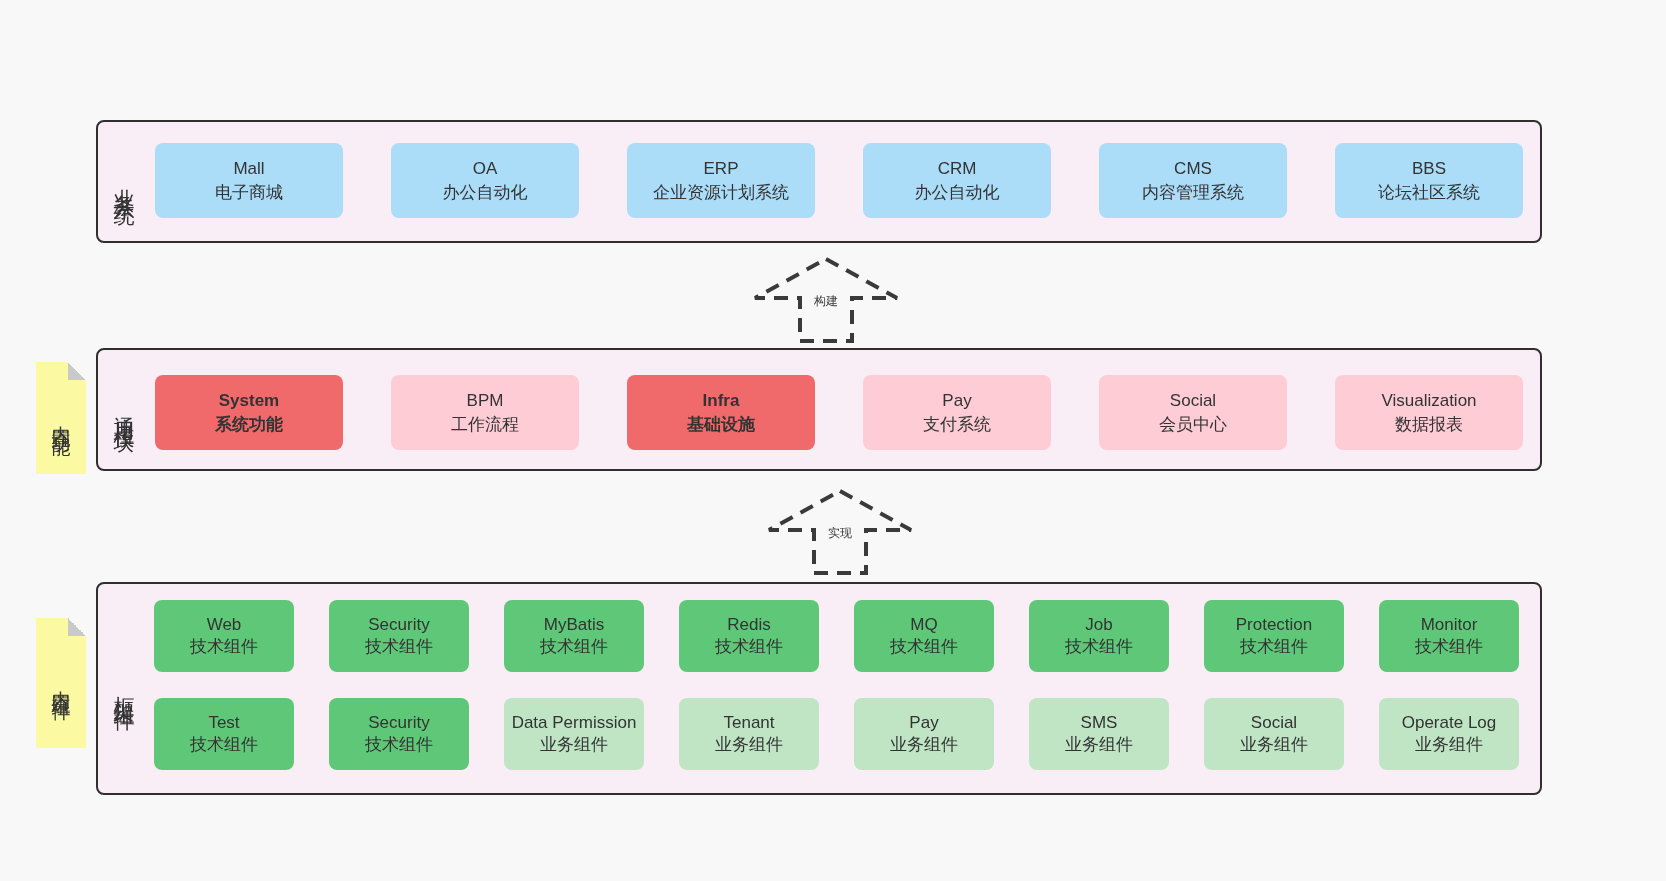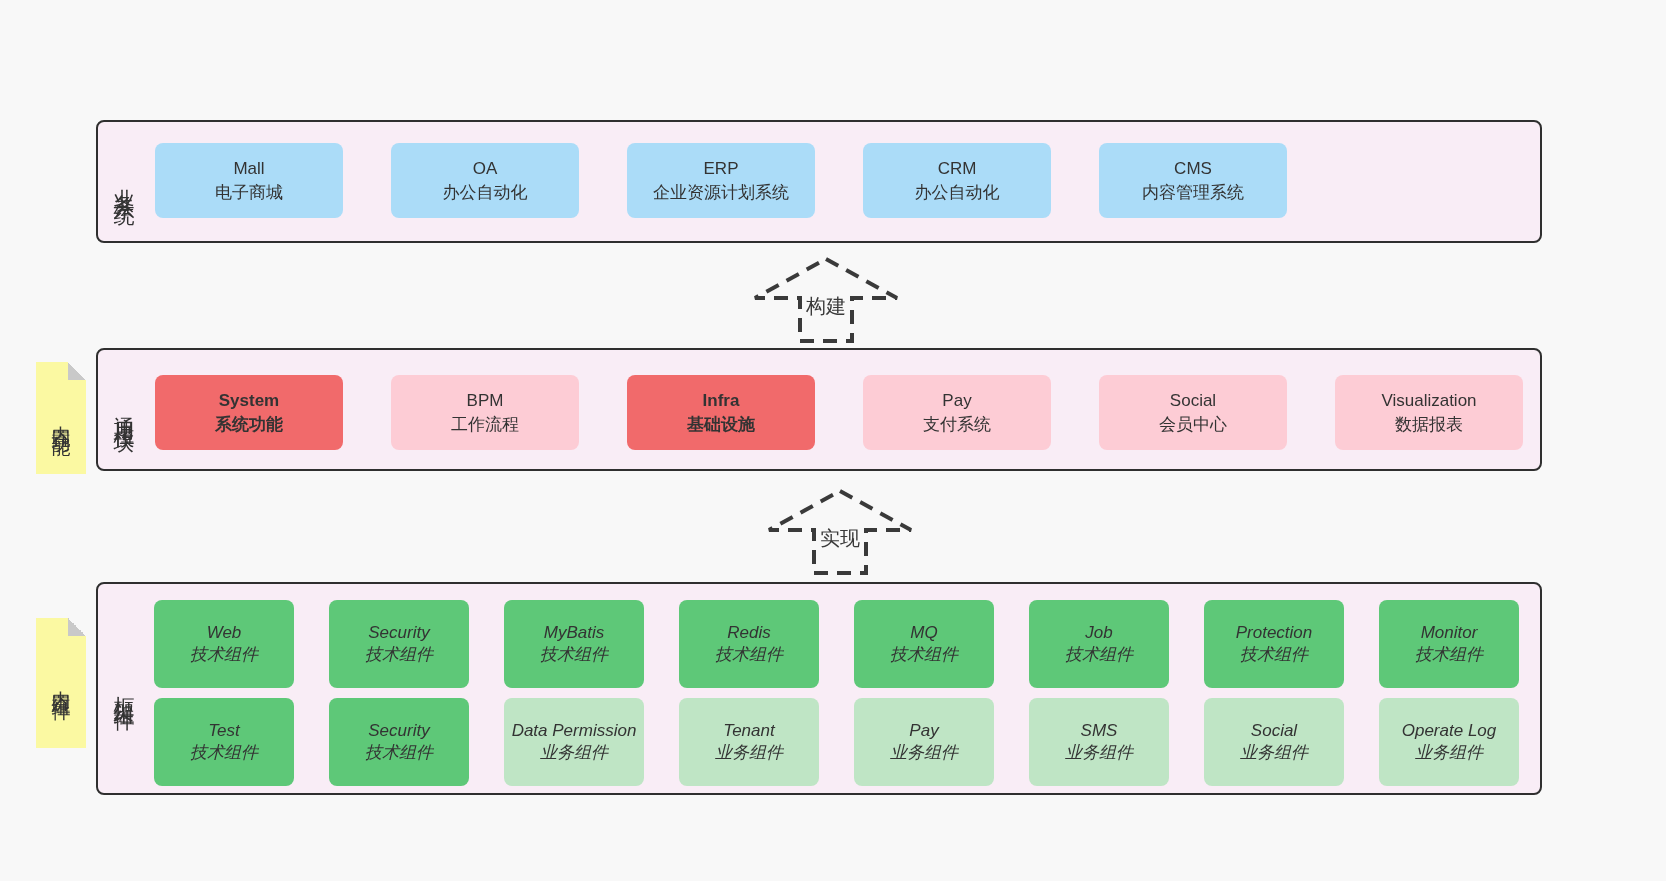--- a/index.html
+++ b/index.html
@@ -97,6 +97,10 @@
         <div>CMS</div>
         <div>内容管理系统</div>
       </div>
+      <div class="box blue">
+        <div>BBS</div>
+        <div>论坛社区系统</div>
+      </div>
     </div>
   </section>
 

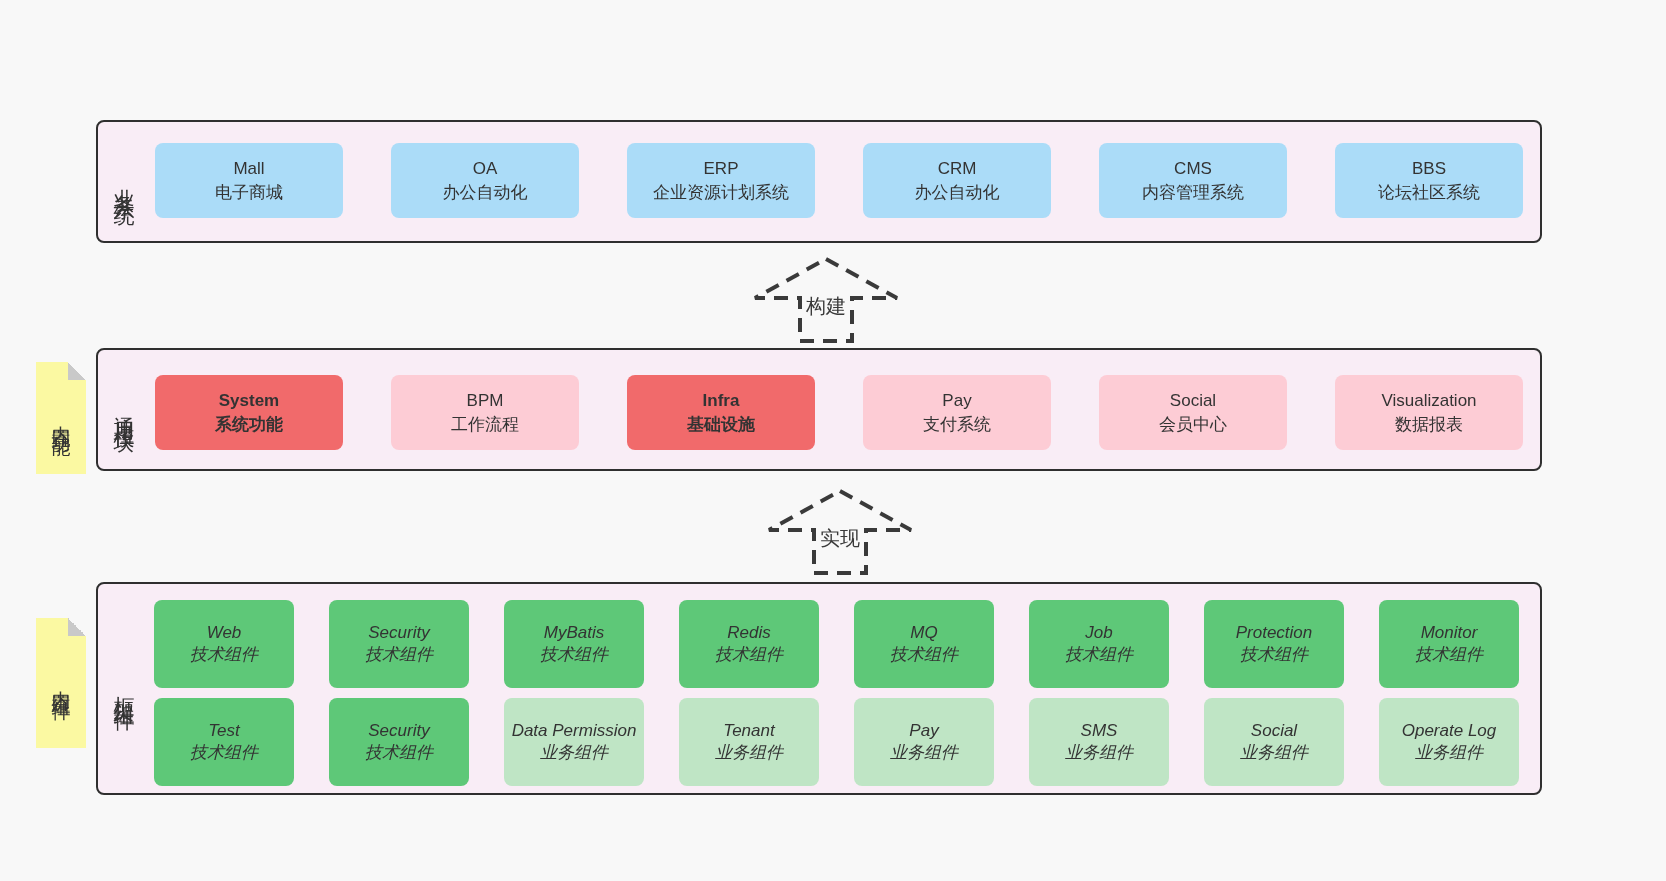--- a/index.html
+++ b/index.html
@@ -66,7 +66,7 @@
   }
   .arrow-label{
     position:absolute;left:50%;top:36px;transform:translateX(-50%);
-    background:var(--canvas-bg);padding:1px 4px;font-size:20px;color:#3a3a3a;white-space:nowrap;
+    background:var(--canvas-bg);padding:1px 4px;font-size:12px;color:#3a3a3a;white-space:nowrap;
   }
 </style>
 </head>

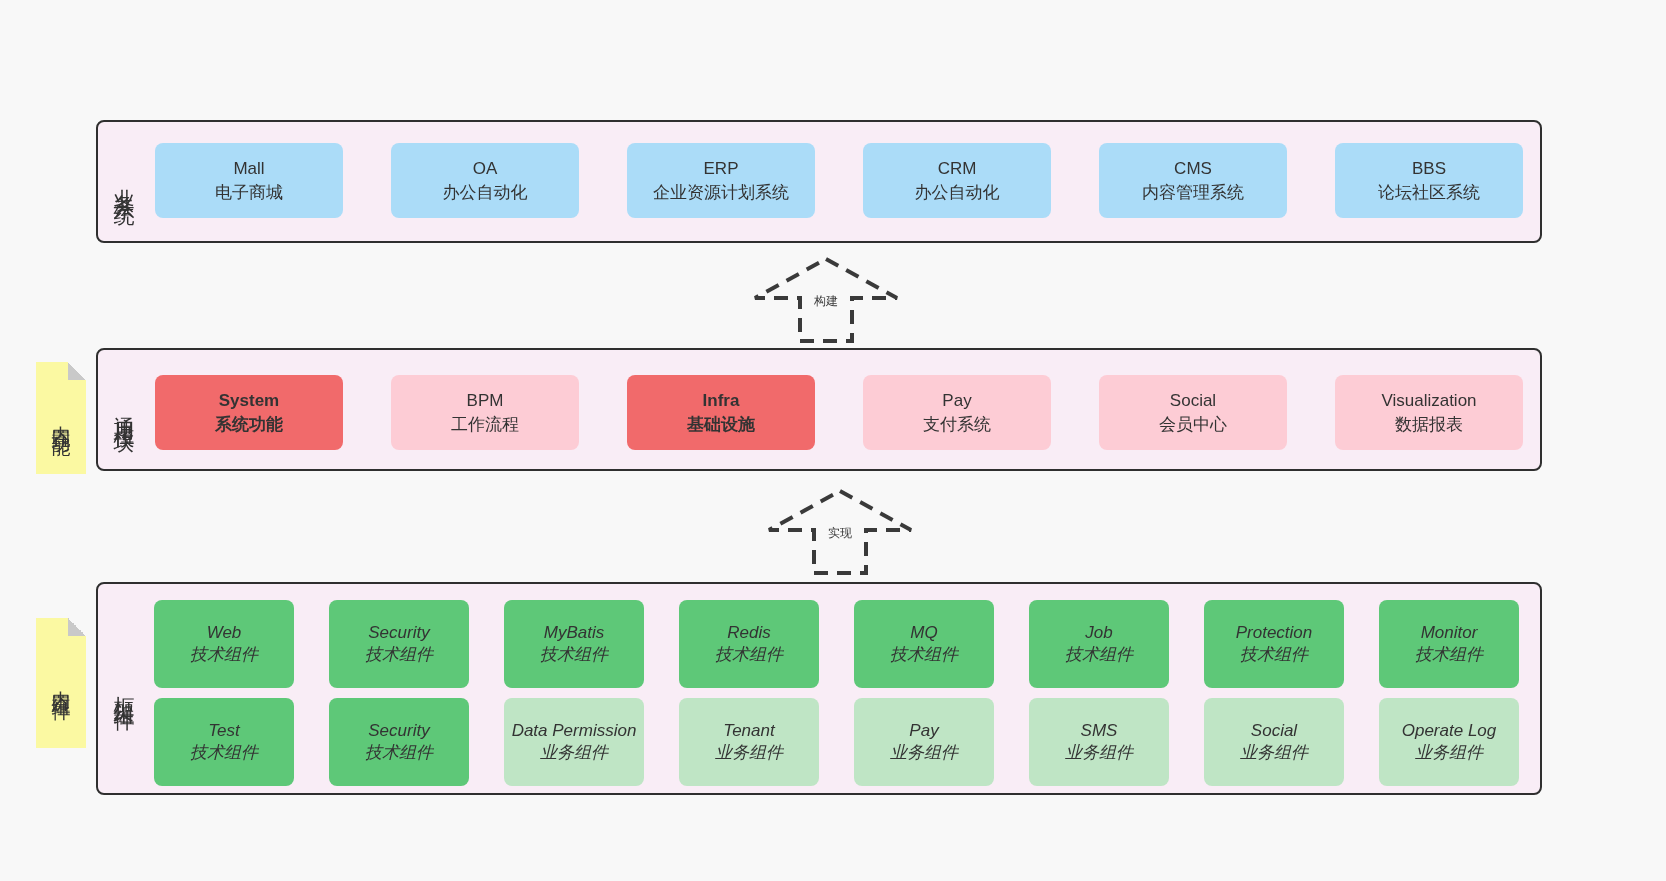--- a/index.html
+++ b/index.html
@@ -37,7 +37,7 @@
     font-size:17px;line-height:24px;color:var(--text);
   }
   .six .box{width:188px;height:75px;}
-  .eight .box{width:140px;height:88px;line-height:22px;font-style:italic;}
+  .eight .box{width:140px;height:72px;line-height:22px;}
   .box.blue{background:var(--blue);}
   .box.red{background:var(--red);font-weight:bold;}
   .box.pink{background:var(--pink);}

